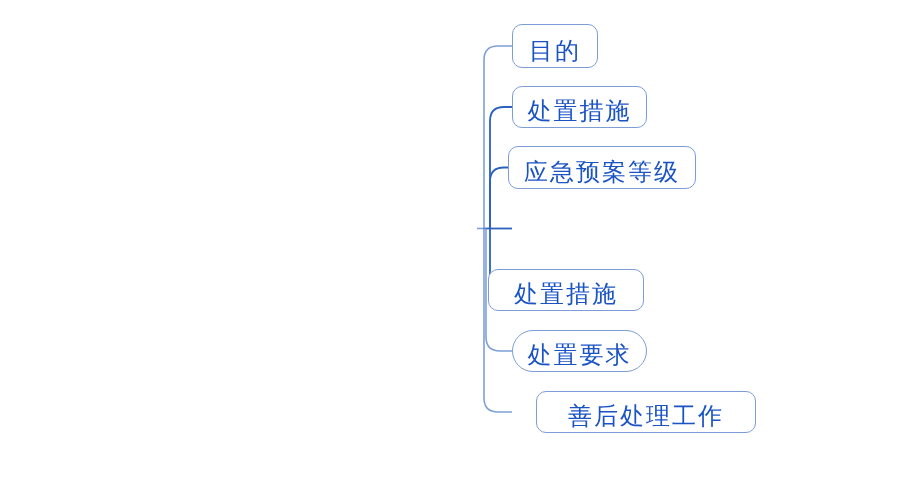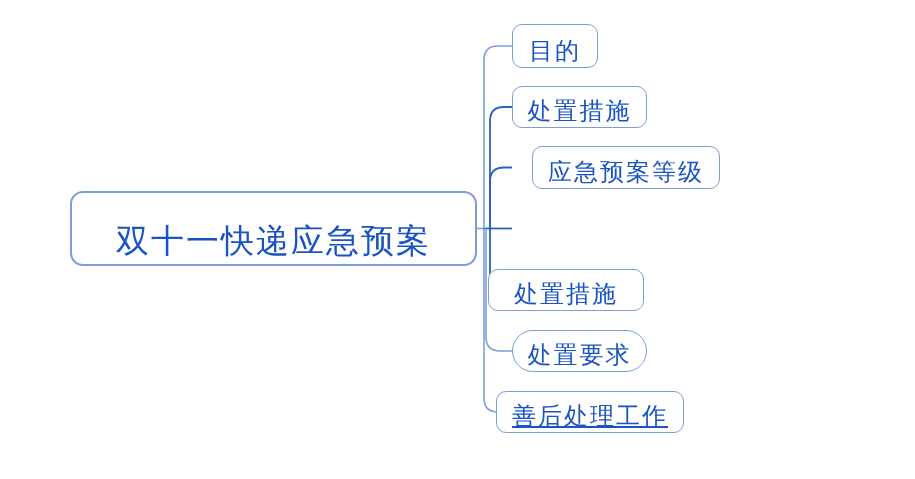--- a/index.html
+++ b/index.html
@@ -44,7 +44,7 @@
   .child { font-size: 24px; }
   .c1 { left: 512px; top: 24px;  width: 86px;  height: 44px; }
   .c2 { left: 512px; top: 86px;  width: 135px; height: 42px; }
-  .c3 { left: 532px; top: 146px; width: 188px; height: 43px; }
+  .c3 { left: 508px; top: 146px; width: 188px; height: 43px; }
   .c4 { left: 512px; top: 207px; width: 237px; height: 43px; }
   .c5 { left: 488px; top: 269px; width: 156px; height: 42px; }
   .c6 { left: 512px; top: 330px; width: 135px; height: 42px; border-radius: 21px; }

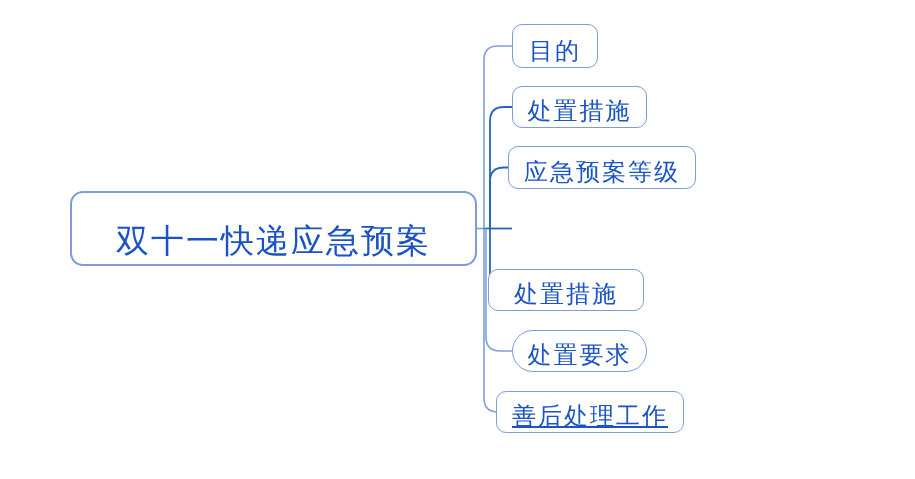--- a/index.html
+++ b/index.html
@@ -70,9 +70,6 @@
     <path class="light" d="M484 228.5 V398 Q484 412 498 412 H512"></path>
   </svg>
 
-  <div class="node root">
-    <span>双十一快递应急预案</span>
-  </div>
 
   <div class="node child c1">
     <span>目的</span>

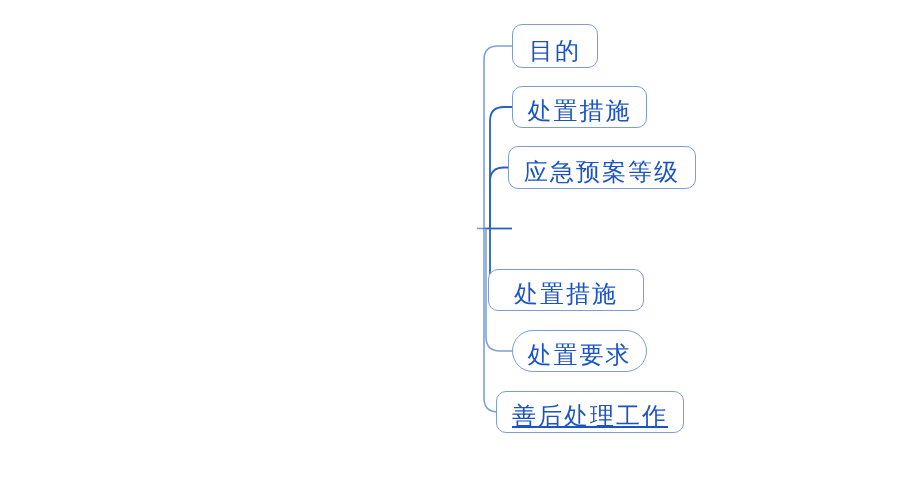--- a/index.html
+++ b/index.html
@@ -48,7 +48,7 @@
   .c4 { left: 512px; top: 207px; width: 237px; height: 43px; }
   .c5 { left: 488px; top: 269px; width: 156px; height: 42px; }
   .c6 { left: 512px; top: 330px; width: 135px; height: 42px; border-radius: 21px; }
-  .c7 { left: 496px; top: 391px; width: 188px; height: 42px; text-decoration: underline; }
+  .c7 { left: 536px; top: 391px; width: 220px; height: 42px; }
 </style>
 </head>
 <body>

